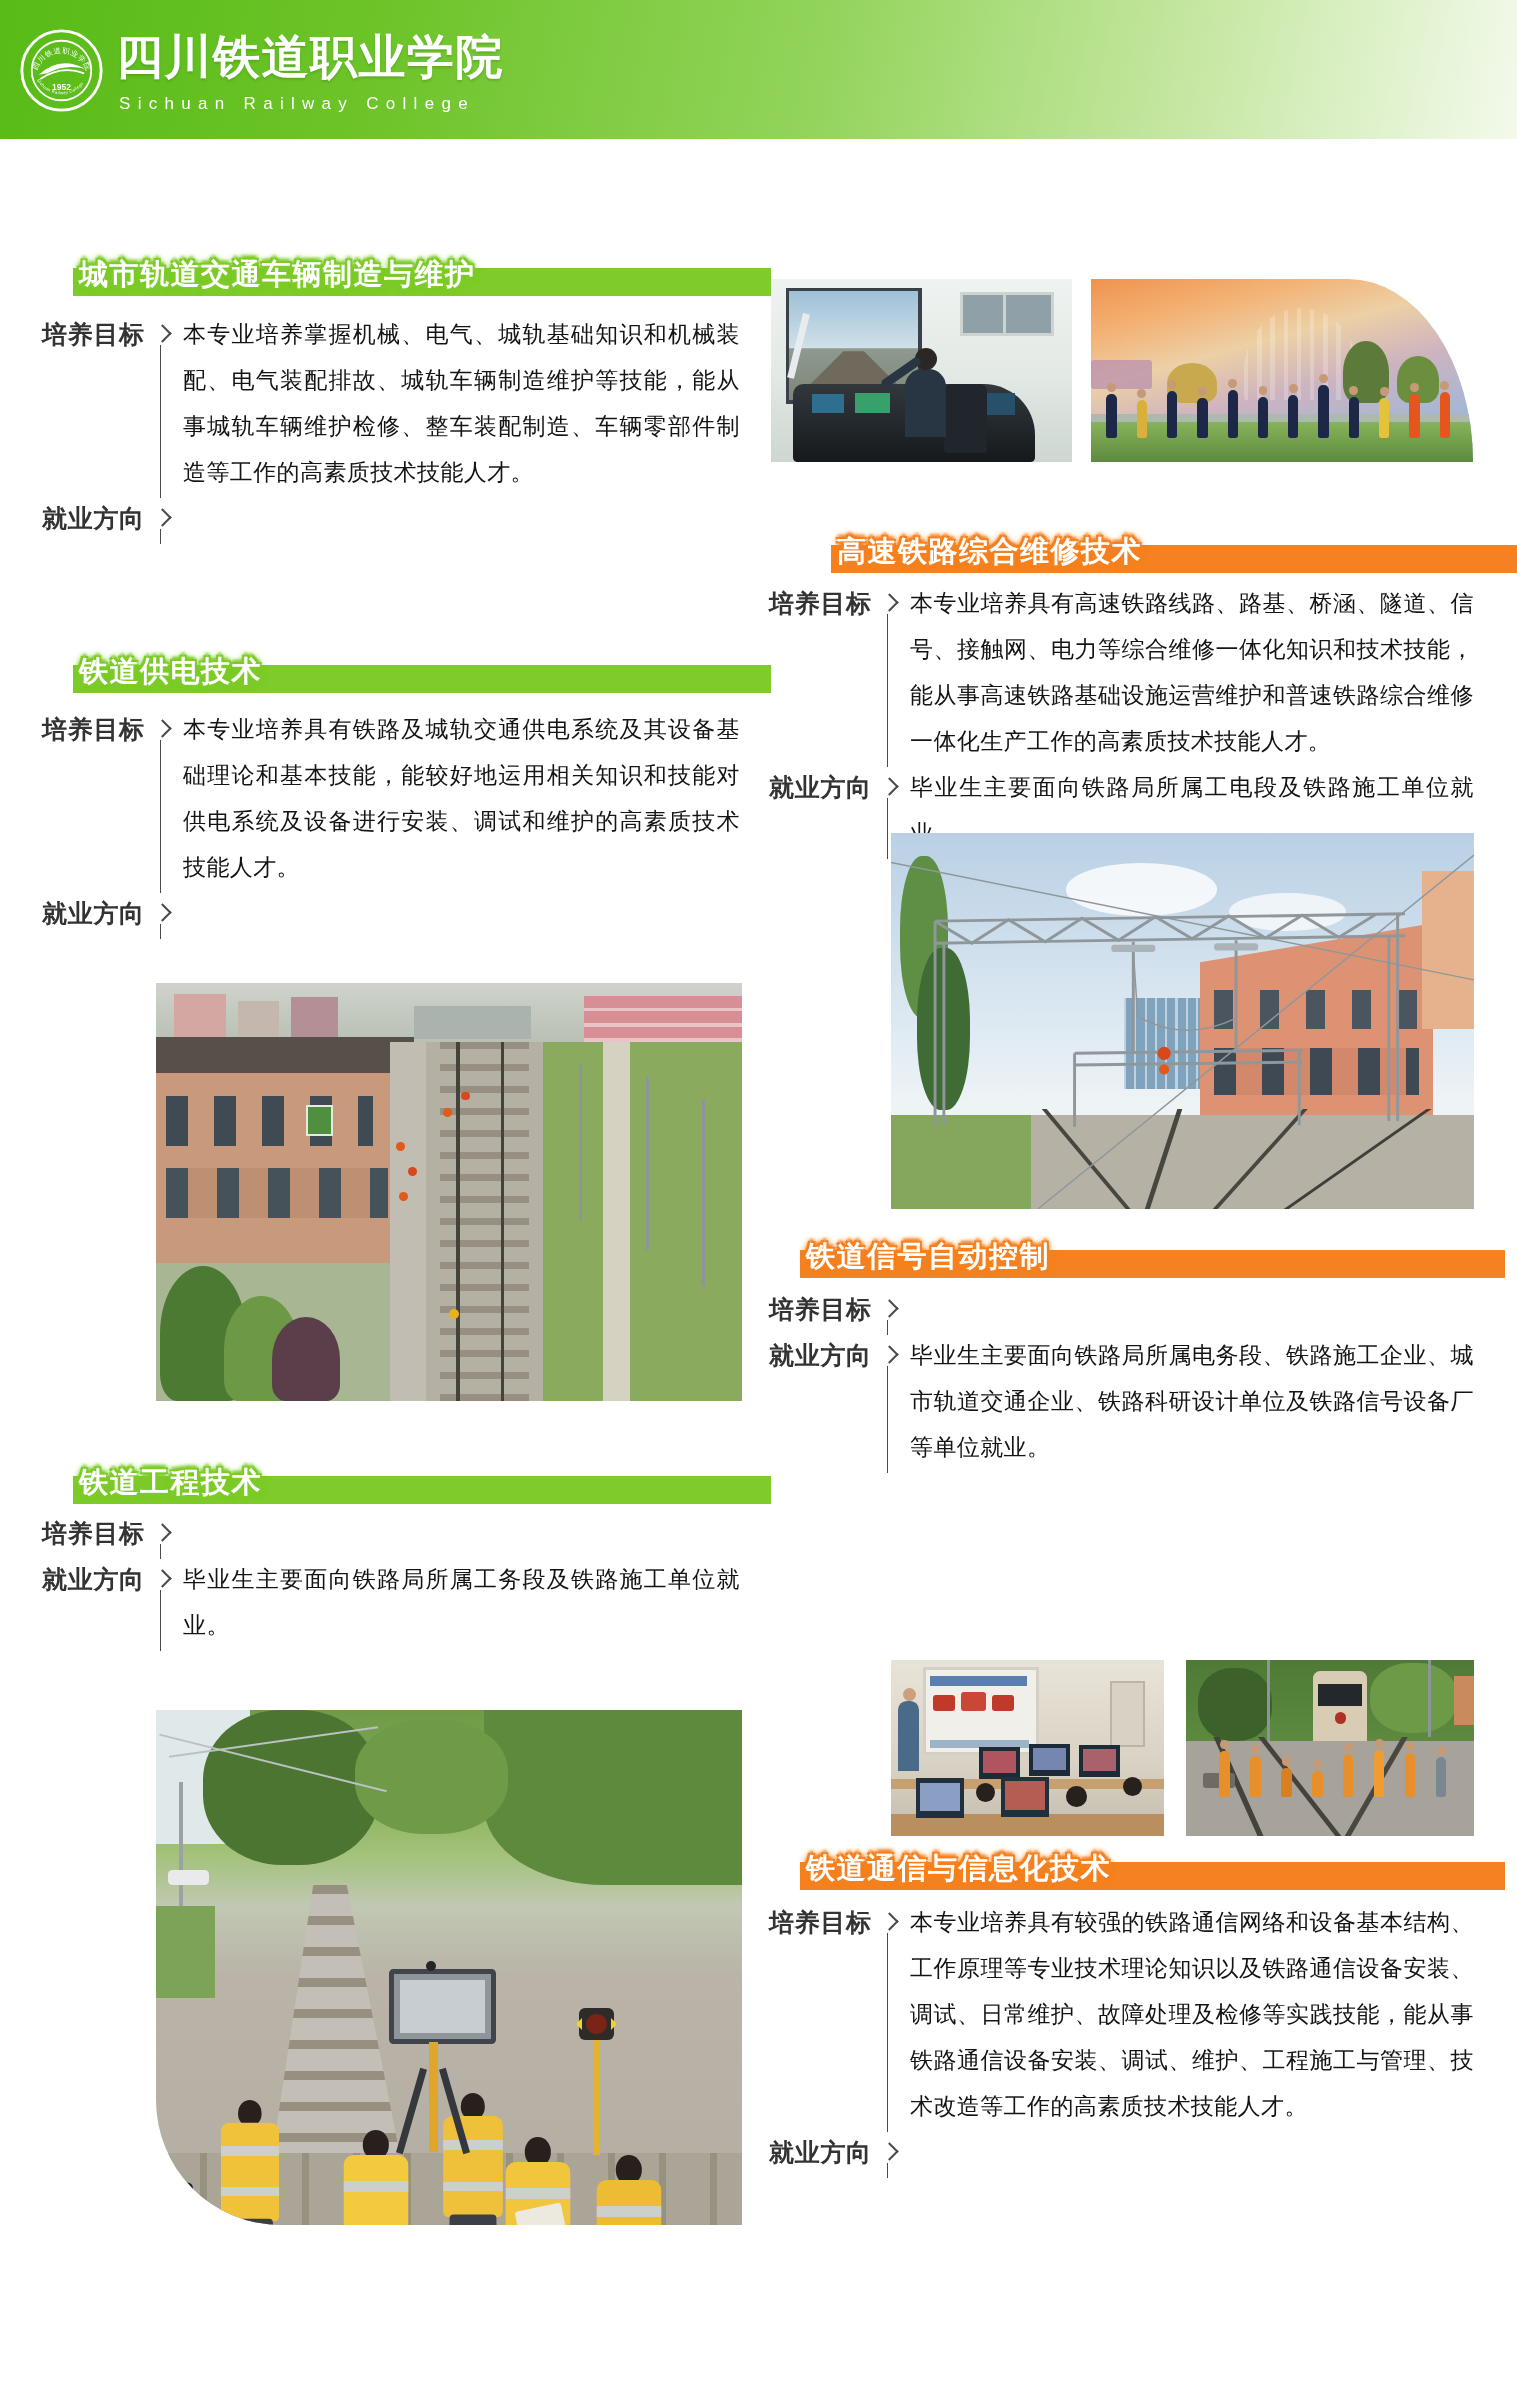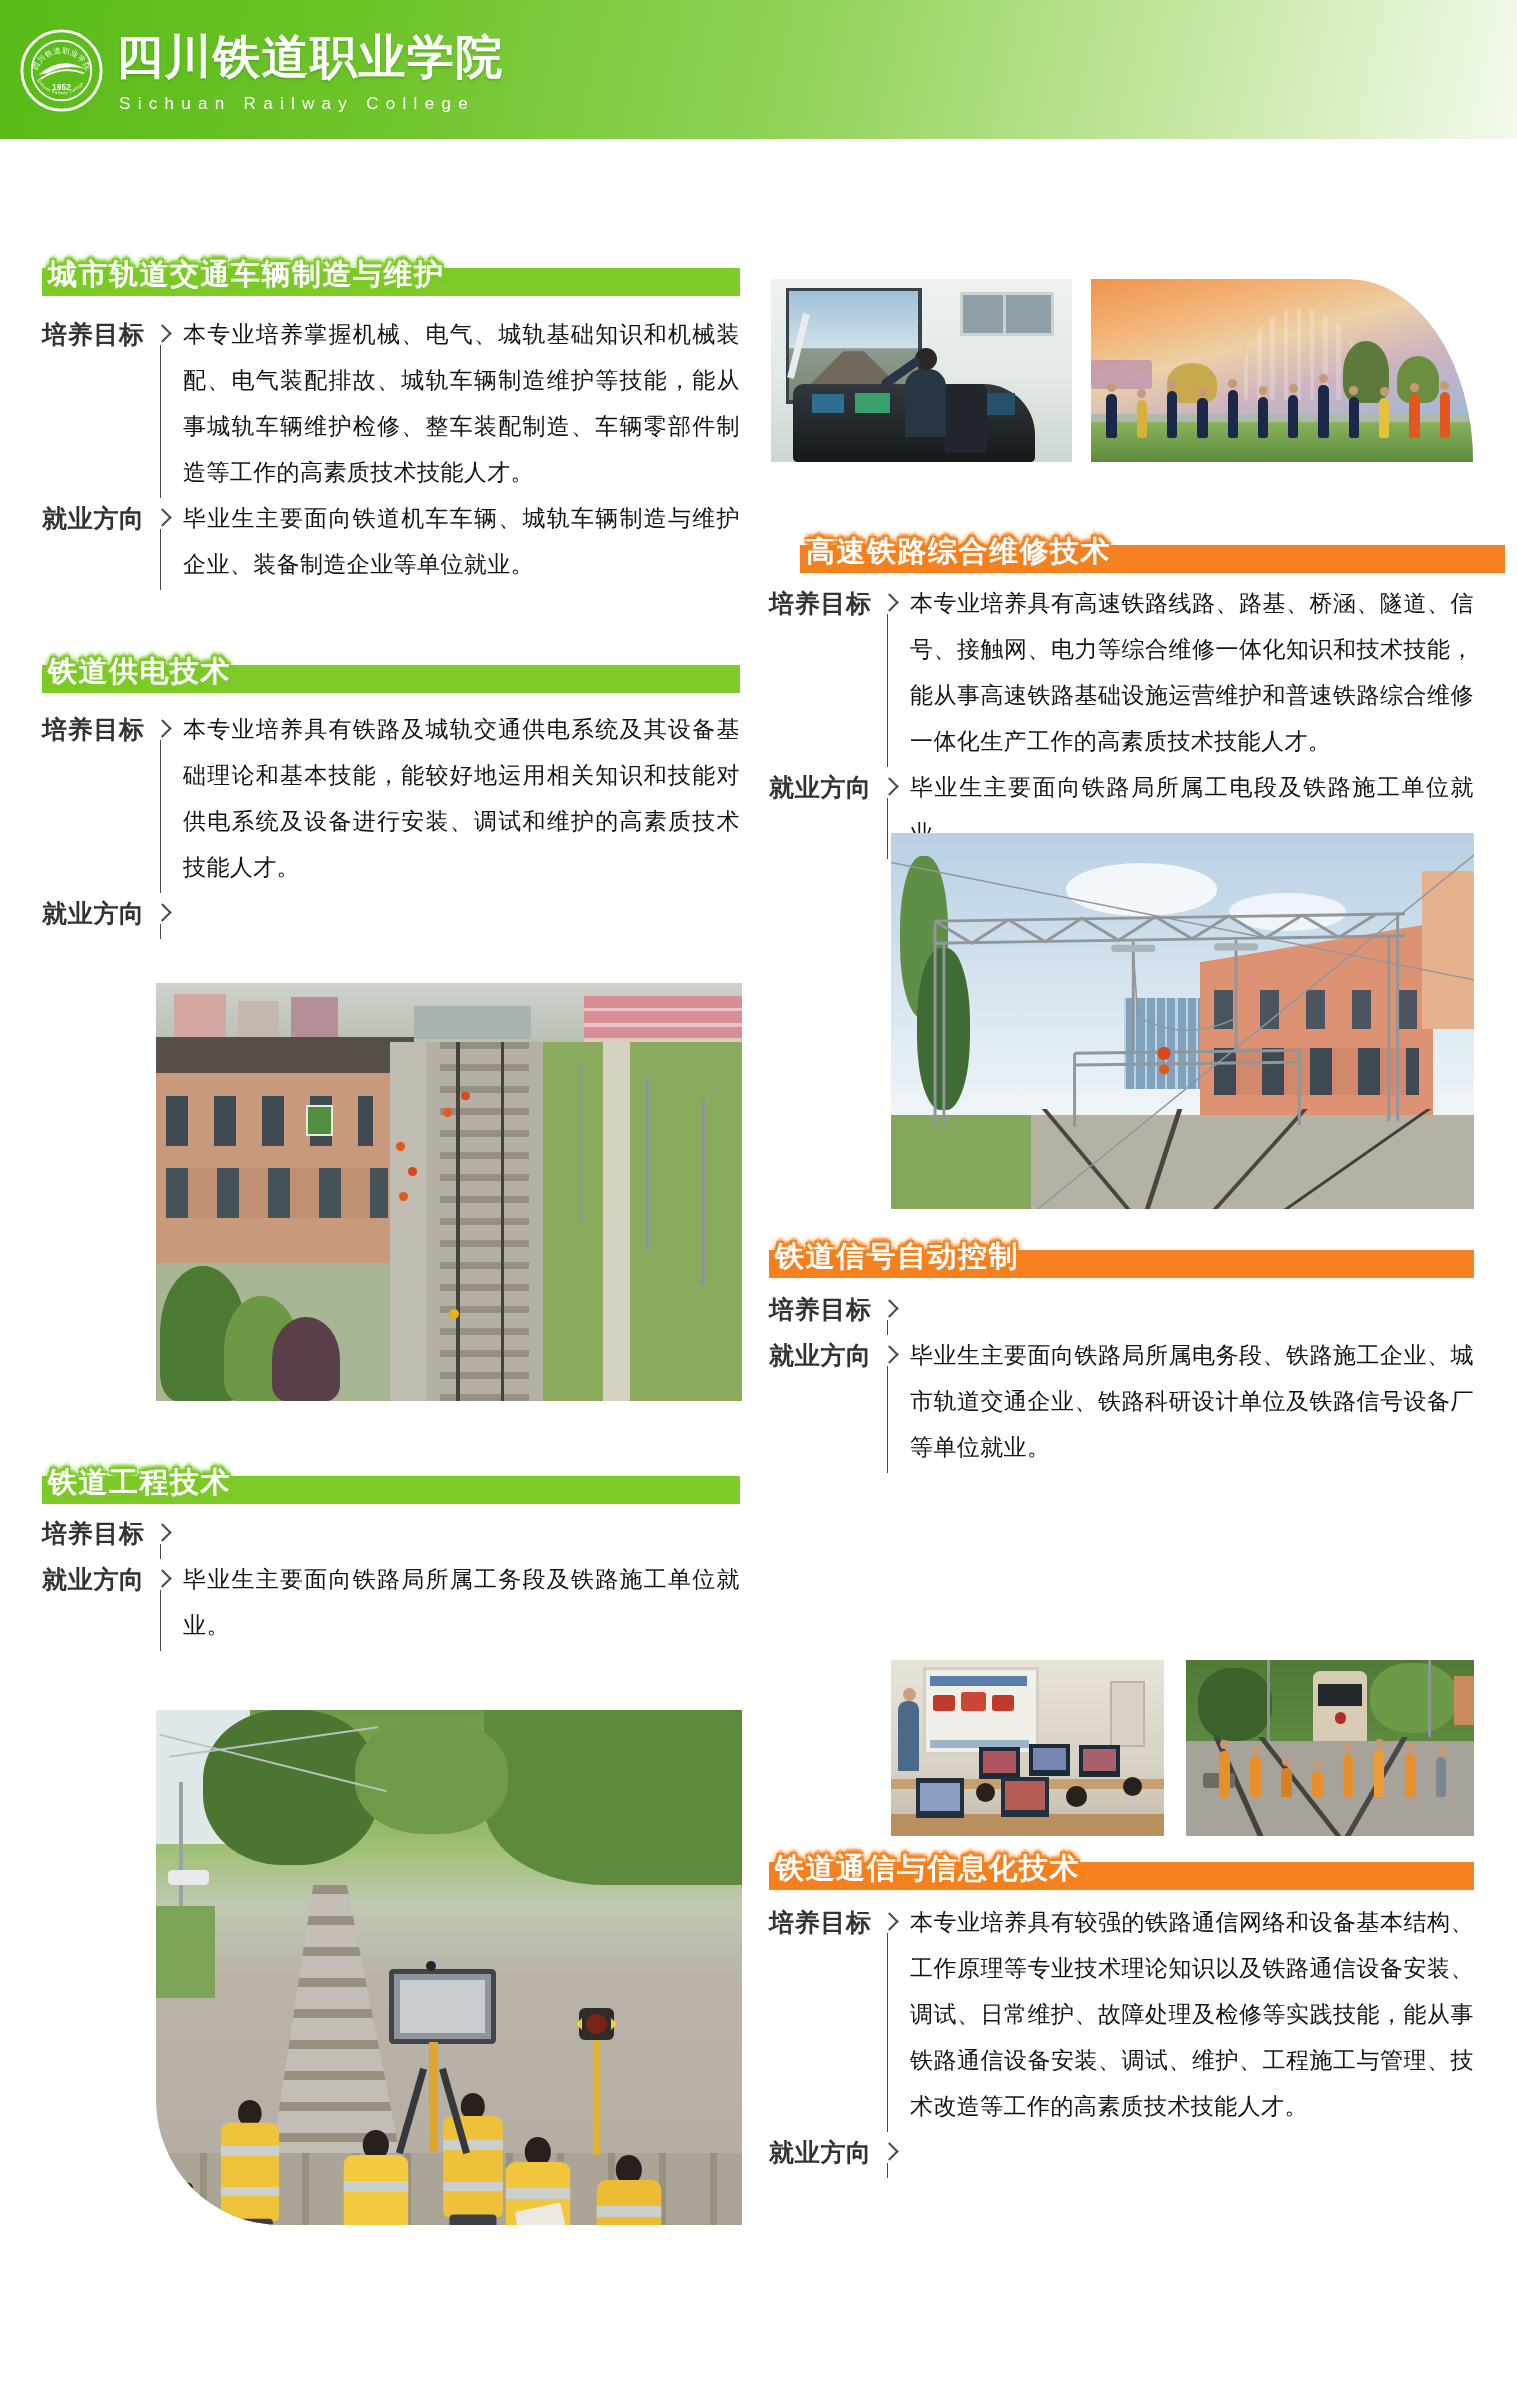--- a/index.html
+++ b/index.html
@@ -12,7 +12,7 @@
     letter-spacing:1.5px;text-shadow:0 1.5px 2.2px rgba(60,130,20,.35);}
   .banner-sub{position:absolute;left:119px;top:94px;font-size:17px;color:#fff;letter-spacing:7.3px;}
   
-  .sec-head{position:absolute;height:46px;}
+  .sec-head{position:absolute;height:46px;margin-left:31px;}
   .sec-head .bar{position:absolute;left:0;right:0;bottom:0;height:28px;background:var(--c);}
   .sec-head .t{position:absolute;left:5.9px;bottom:1.5px;font-size:29px;font-weight:700;color:#fff;z-index:2;
      letter-spacing:1.5px;

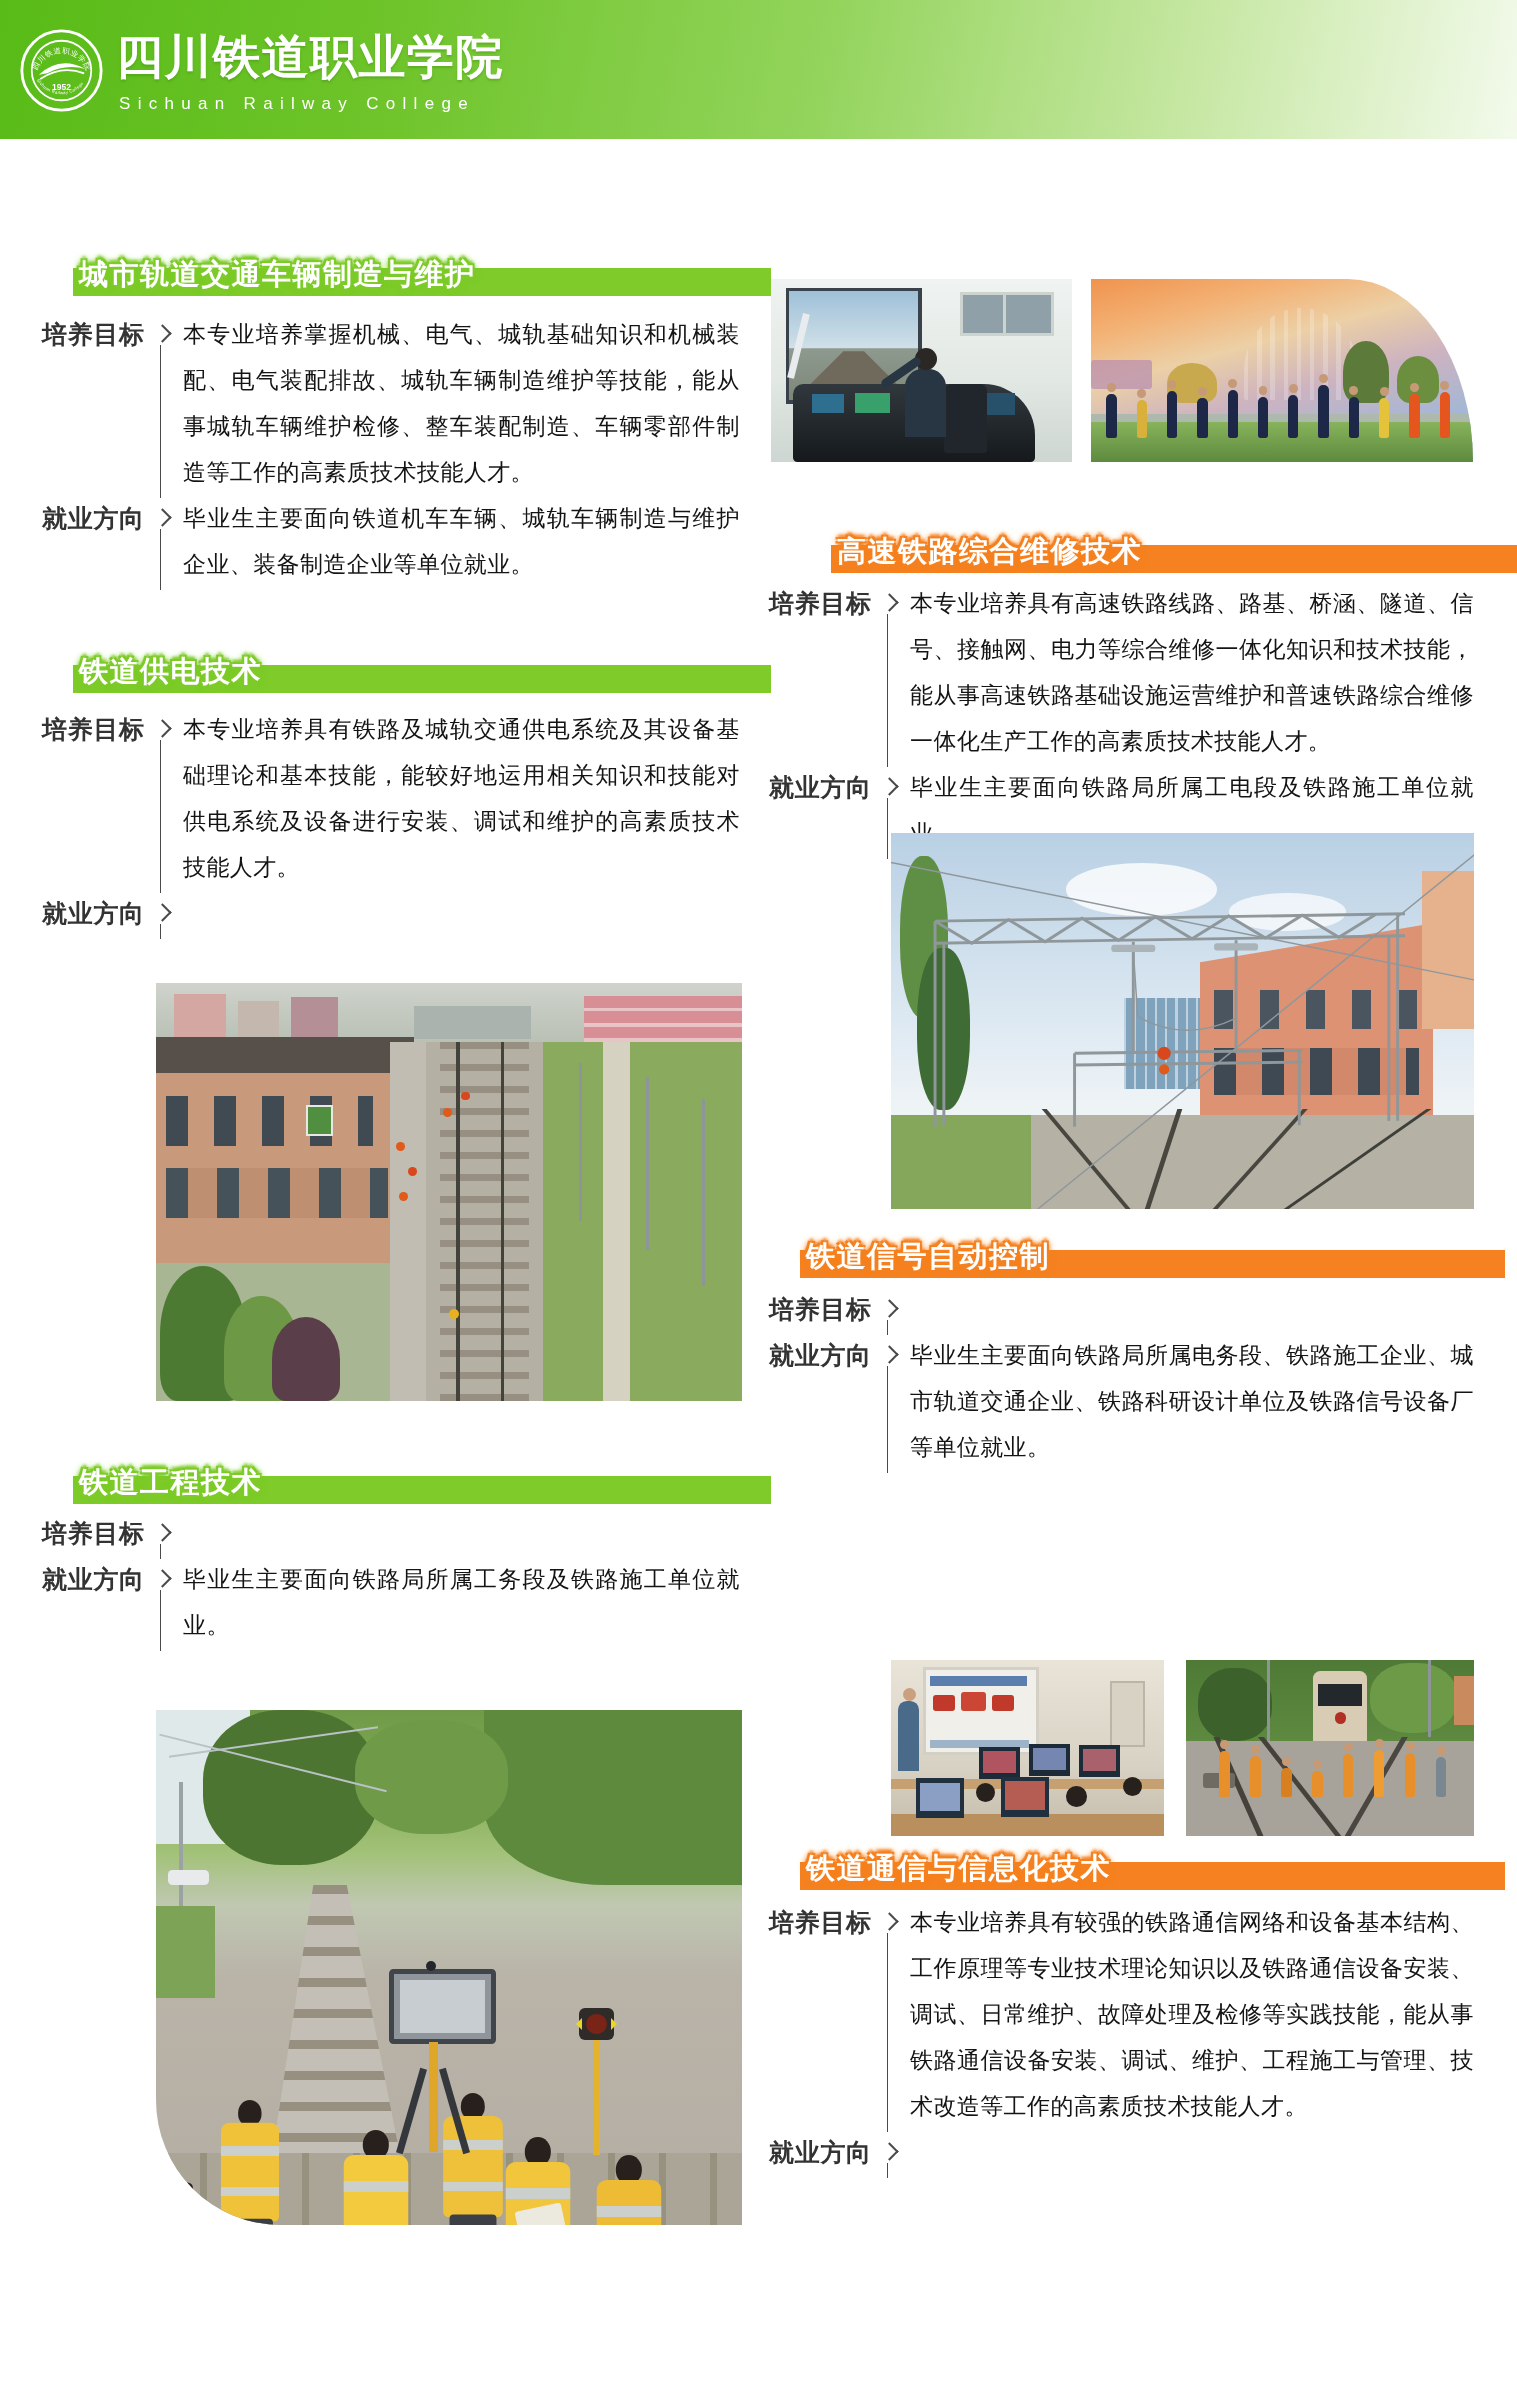--- a/index.html
+++ b/index.html
@@ -79,7 +79,6 @@
   <div class="row">
     <div class="lbl">就业方向</div>
     <div class="divc"></div>
-    <div class="txt">毕业生主要面向铁道机车车辆、城轨车辆制造与维护企业、装备制造企业等单位就业。</div>
   </div>
 </div>
 

